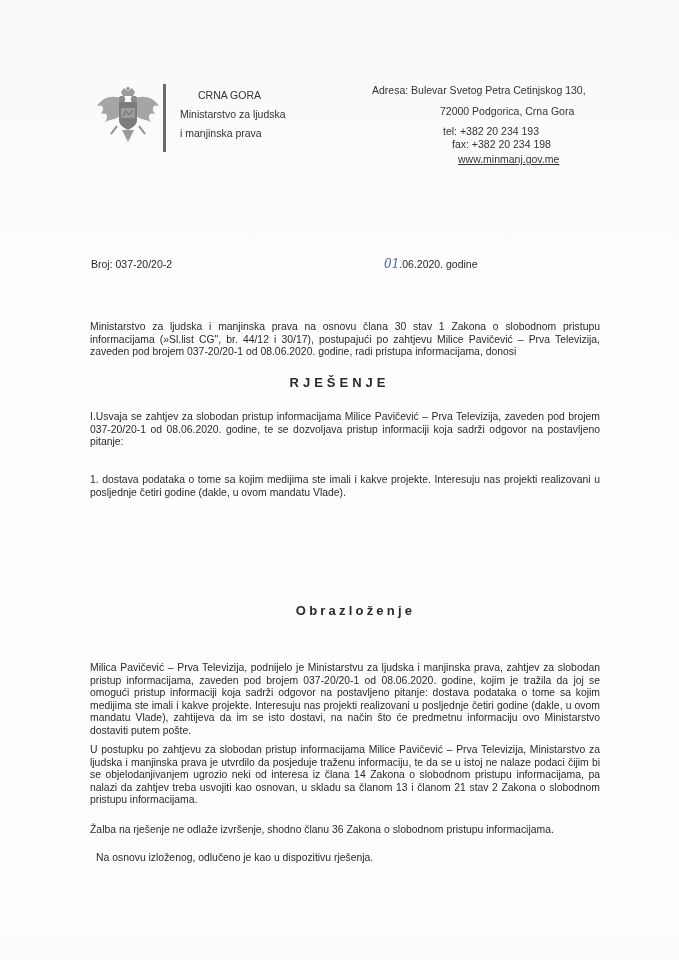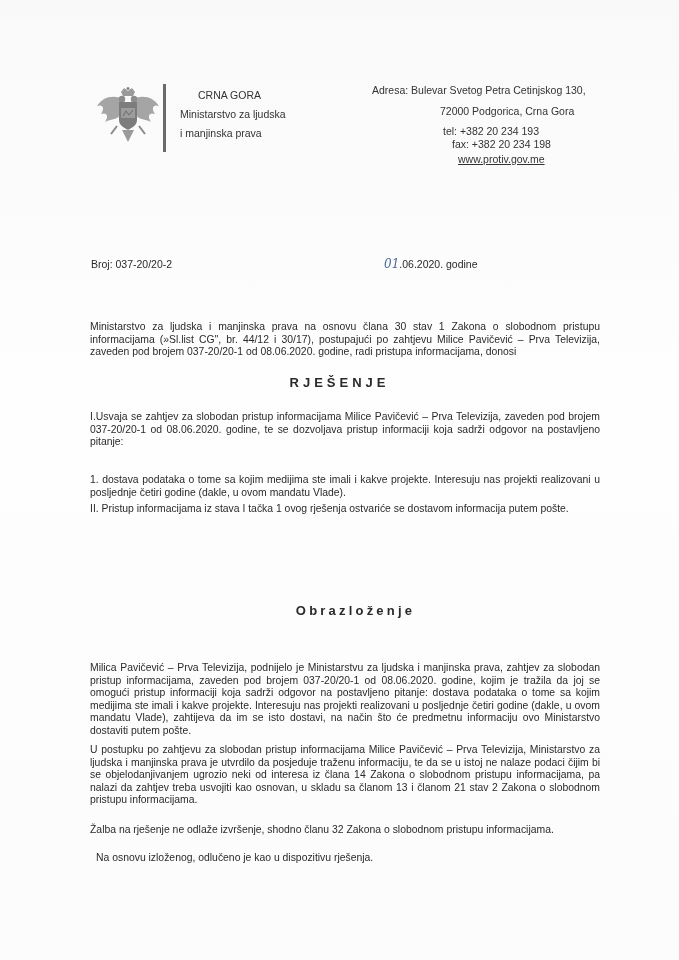--- a/index.html
+++ b/index.html
@@ -130,7 +130,7 @@
     <div class="line2">72000 Podgorica, Crna Gora</div>
     <div class="line3">tel: +382 20 234 193</div>
     <div class="line4">fax: +382 20 234 198</div>
-    <div class="line5">www.protiv.gov.me</div>
+    <div class="line5">www.minmanj.gov.me</div>
   </div>
 
   <div class="ref-number">Broj: 037-20/20-2</div>

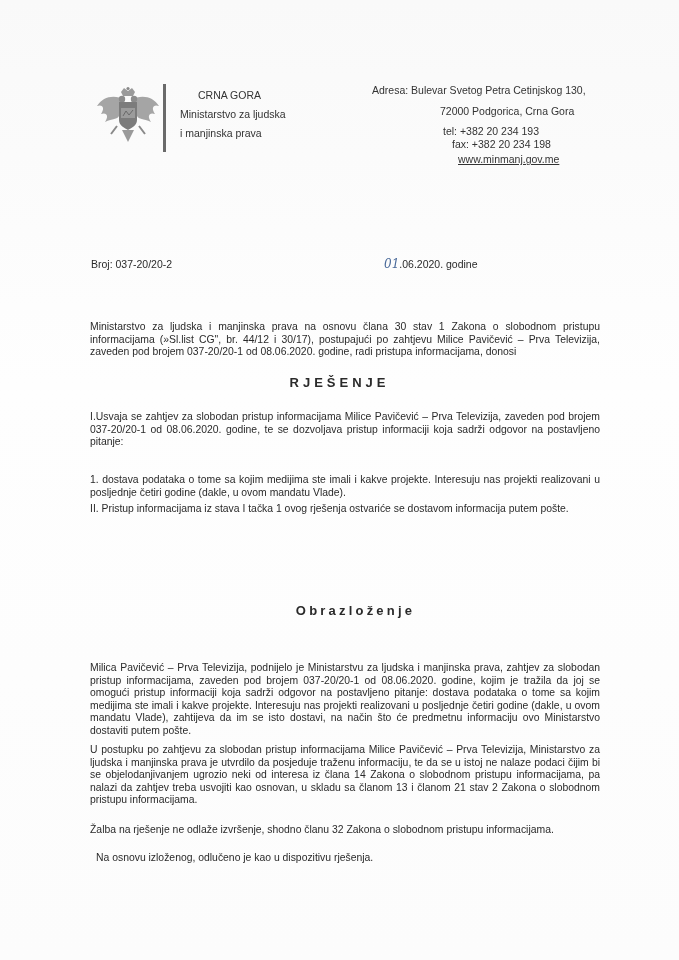--- a/index.html
+++ b/index.html
@@ -144,7 +144,6 @@
 
   <div class="para" style="top:411px;">I.Usvaja se zahtjev za slobodan pristup informacijama Milice Pavičević – Prva Televizija, zaveden pod brojem 037-20/20-1 od 08.06.2020. godine, te se dozvoljava pristup informaciji koja sadrži odgovor na postavljeno pitanje:</div>
   <div class="para" style="top:474px;">1. dostava podataka o tome sa kojim medijima ste imali i kakve projekte. Interesuju nas projekti realizovani u posljednje četiri godine (dakle, u ovom mandatu Vlade).</div>
-  <div class="para" style="top:503px;">II. Pristup informacijama iz stava I tačka 1 ovog rješenja ostvariće se dostavom informacija putem pošte.</div>
 
   <div class="heading h2">Obrazloženje</div>
 

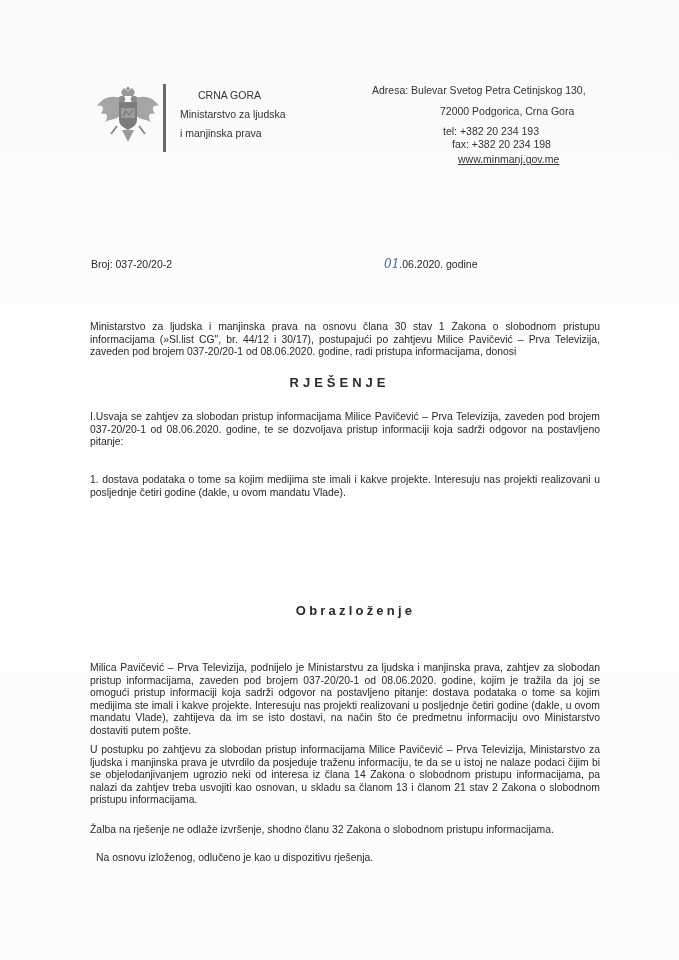--- a/index.html
+++ b/index.html
@@ -149,7 +149,7 @@
 
   <div class="para" style="top:662px;">Milica Pavičević – Prva Televizija, podnijelo je Ministarstvu za ljudska i manjinska prava, zahtjev za slobodan pristup informacijama, zaveden pod brojem 037-20/20-1 od 08.06.2020. godine, kojim je tražila da joj se omogući pristup informaciji koja sadrži odgovor na postavljeno pitanje: dostava podataka o tome sa kojim medijima ste imali i kakve projekte. Interesuju nas projekti realizovani u posljednje četiri godine (dakle, u ovom mandatu Vlade), zahtijeva da im se isto dostavi, na način što će predmetnu informaciju ovo Ministarstvo dostaviti putem pošte.</div>
   <div class="para" style="top:744px;">U postupku po zahtjevu za slobodan pristup informacijama Milice Pavičević – Prva Televizija, Ministarstvo za ljudska i manjinska prava je utvrdilo da posjeduje traženu informaciju, te da se u istoj ne nalaze podaci čijim bi se objelodanjivanjem ugrozio neki od interesa iz člana 14 Zakona o slobodnom pristupu informacijama, pa nalazi da zahtjev treba usvojiti kao osnovan, u skladu sa članom 13 i članom 21 stav 2 Zakona o slobodnom pristupu informacijama.</div>
-  <div class="para" style="top:824px;">Žalba na rješenje ne odlaže izvršenje, shodno članu 32 Zakona o slobodnom pristupu informacijama.</div>
+  <div class="para" style="top:824px;">Žalba na rješenje ne odlaže izvršenje, shodno članu 36 Zakona o slobodnom pristupu informacijama.</div>
   <div class="para" style="top:852px;padding-left:6px;">Na osnovu izloženog, odlučeno je kao u dispozitivu rješenja.</div>
 
 </div>

